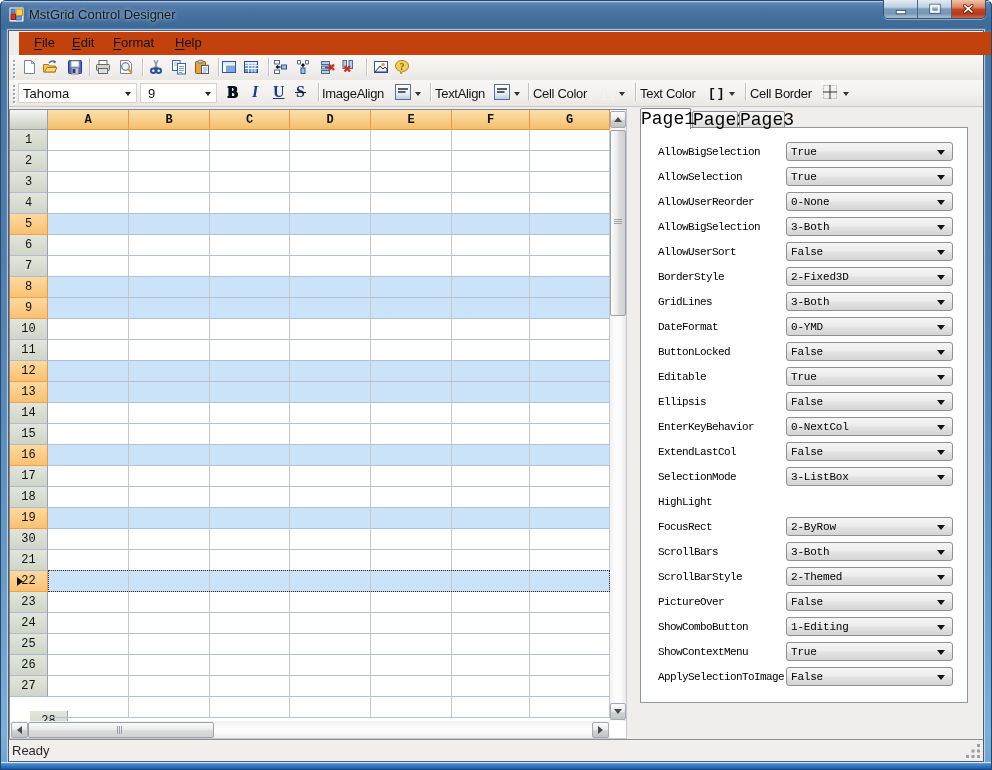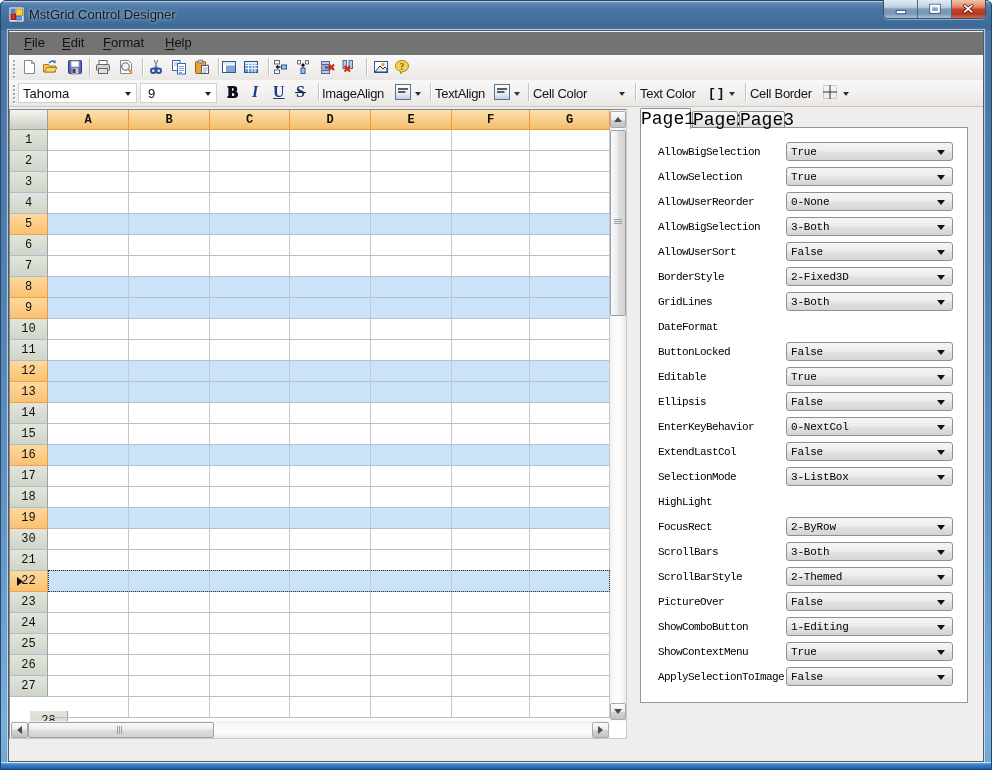--- a/index.html
+++ b/index.html
@@ -41,7 +41,7 @@
   box-shadow:0 0 0 1px rgba(255,255,255,.55), 0 0 0 2px rgba(120,160,200,.25); }
 
 
-#menubar { position:absolute; left:0; top:1px; width:974px; height:23px; background:#737373;
+#menubar { position:absolute; left:10px; top:1px; width:974px; height:23px; background:#c2410c;
   font-size:13px; color:#121212;padding-left:48px; }
 #menubar span { position:absolute; top:3px; }
 #menubar u { text-decoration:underline; text-underline-offset:2px; }

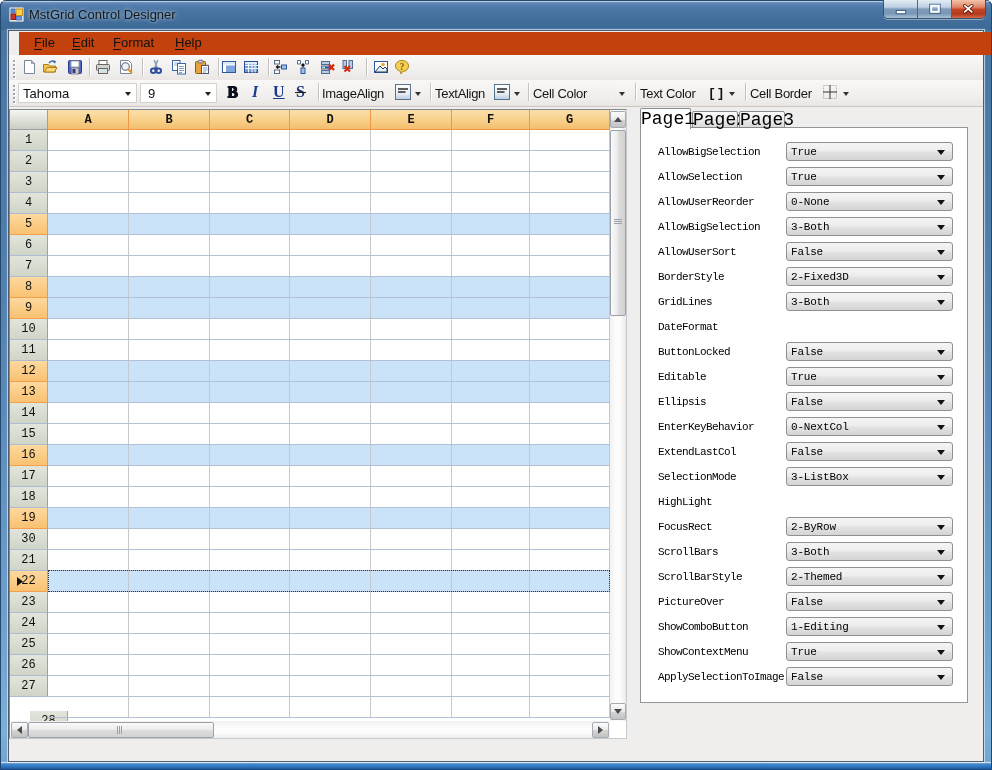--- a/index.html
+++ b/index.html
@@ -494,6 +494,10 @@
           <span class="pa"></span>
         </div>
       <div class="prow-label" style="left:17px; top:193px;">DateFormat</div>
+      <div class="pcombo" style="top:189px;">
+          <span class="pv">0-YMD</span>
+          <span class="pa"></span>
+        </div>
       <div class="prow-label" style="left:17px; top:218px;">ButtonLocked</div>
       <div class="pcombo" style="top:214px;">
           <span class="pv">False</span>

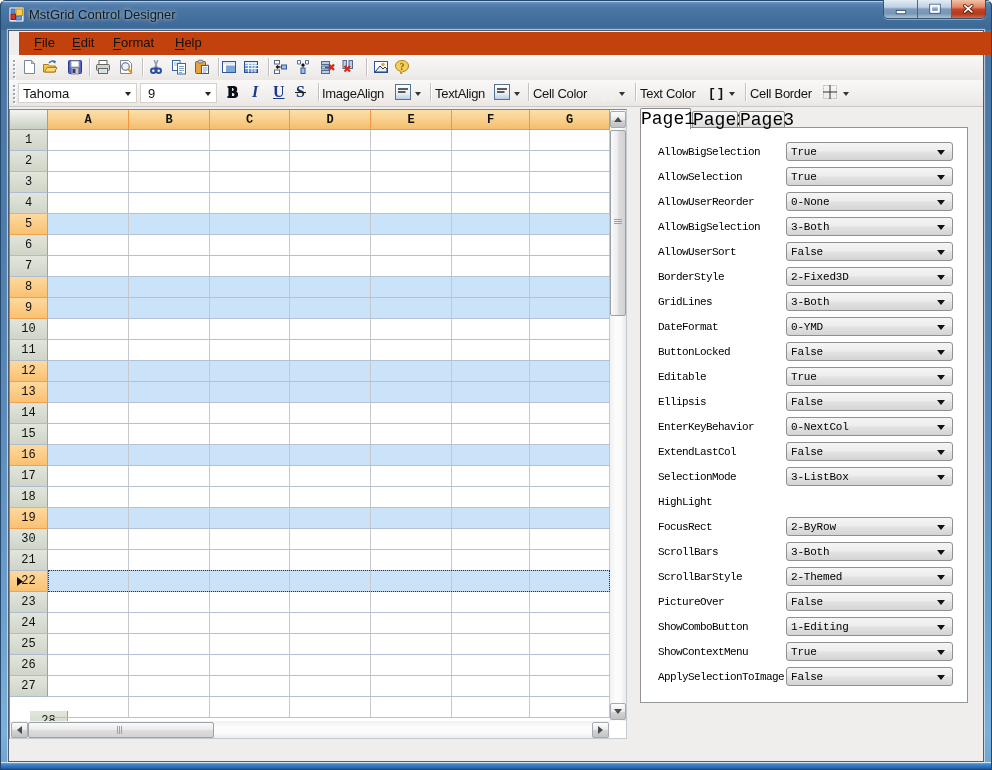--- a/index.html
+++ b/index.html
@@ -566,6 +566,19 @@
         </div>
     </div>
 
+    <div id="statusbar">
+      <span class="txt">Ready</span>
+      <svg style="position:absolute; right:2px; bottom:2px" width="15" height="15" viewBox="0 0 15 15">
+        <g fill="#9a9fa3">
+            <rect x="11" y="0" width="3" height="3"></rect>
+            <rect x="11" y="5.5" width="3" height="3"></rect>
+            <rect x="5.5" y="5.5" width="3" height="3"></rect>
+            <rect x="11" y="11" width="3" height="3"></rect>
+            <rect x="5.5" y="11" width="3" height="3"></rect>
+            <rect x="0" y="11" width="3" height="3"></rect>
+          </g>
+      </svg>
+    </div>
   </div>
 </div>
 

